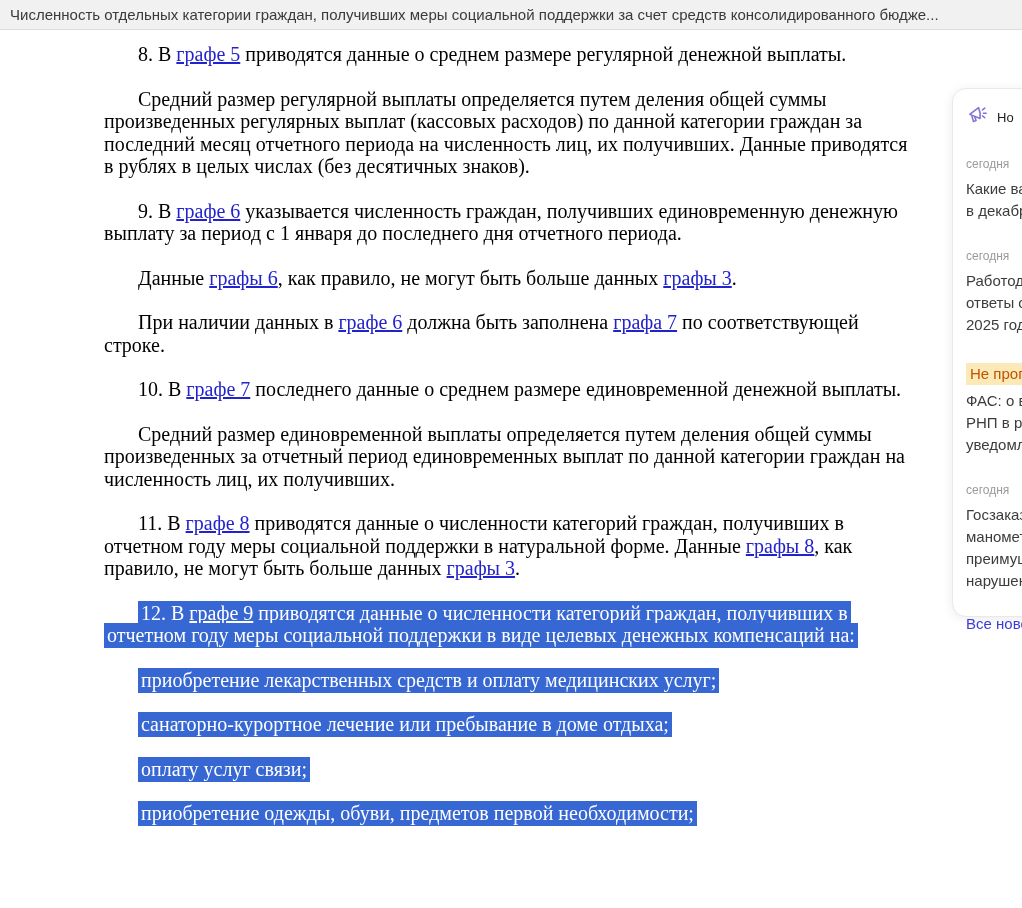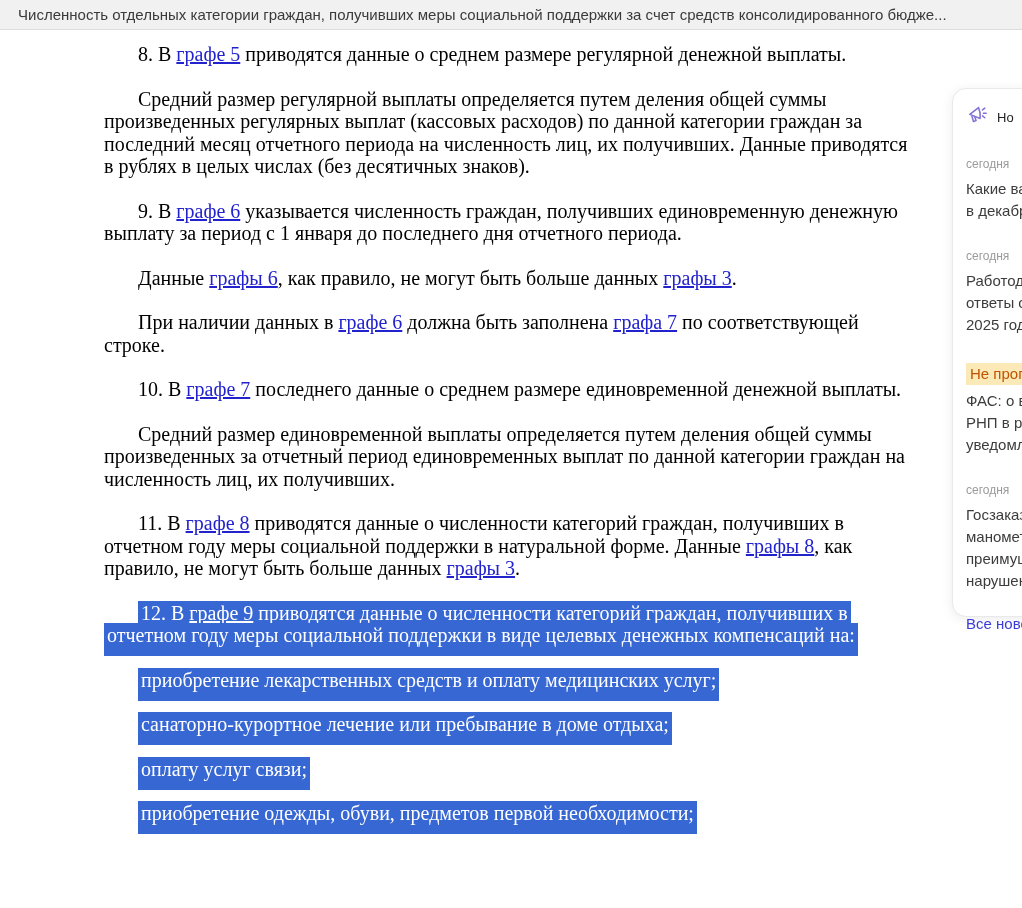--- a/index.html
+++ b/index.html
@@ -9,7 +9,7 @@
   
   .titlebar {
     height:30px; background:#f1f1f1; border-bottom:1px solid #dcdcdc;
-    display:flex; align-items:center; padding:0 18px;
+    display:flex; align-items:center; padding:0 10px;
     font-family:"Liberation Sans", sans-serif; font-size:15px; color:#3a3a3a;
     white-space:nowrap; overflow:hidden;
   }

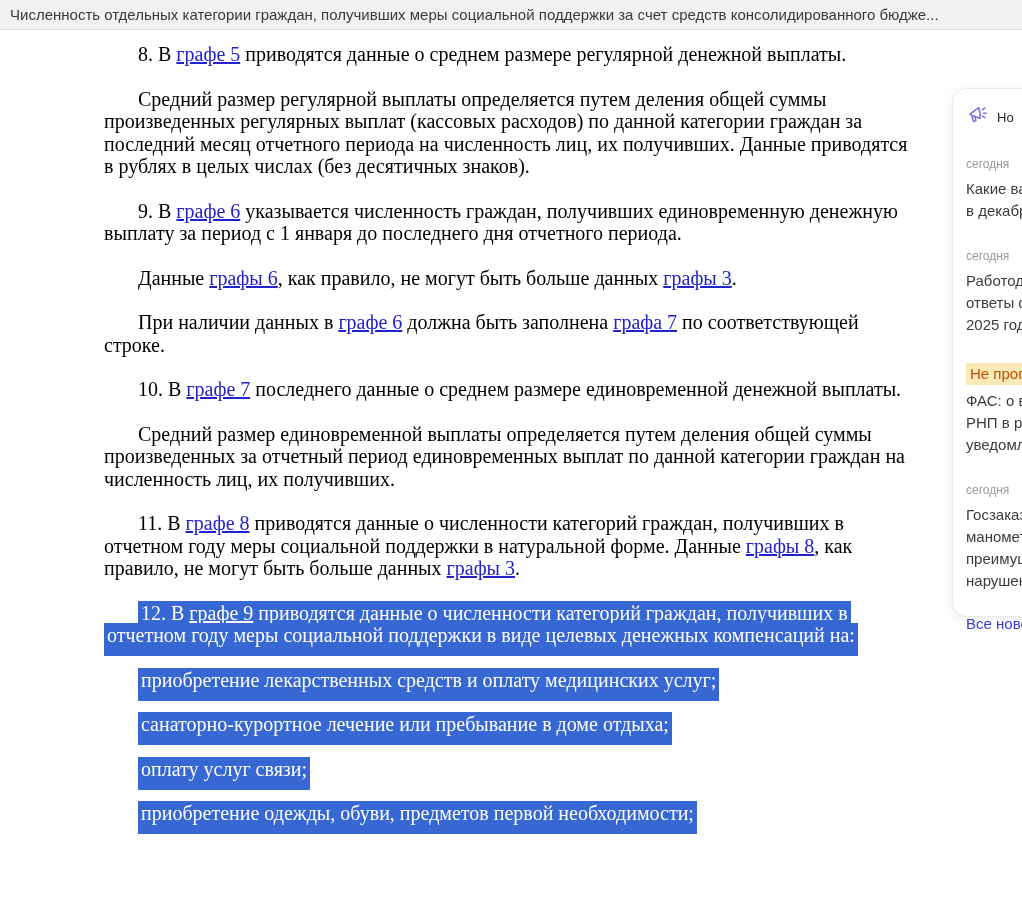--- a/index.html
+++ b/index.html
@@ -24,7 +24,7 @@
   .doc a { color:#2323cd; text-decoration:underline; cursor:pointer; }
 
   .hl {
-    background:#3767d3; color:#fff; padding:1px 3px 10px 3px;
+    background:#3767d3; color:#fff; padding:1px 3px 2px 3px;
     -webkit-box-decoration-break:clone; box-decoration-break:clone;
   }
   .hl a { color:#fff; }

